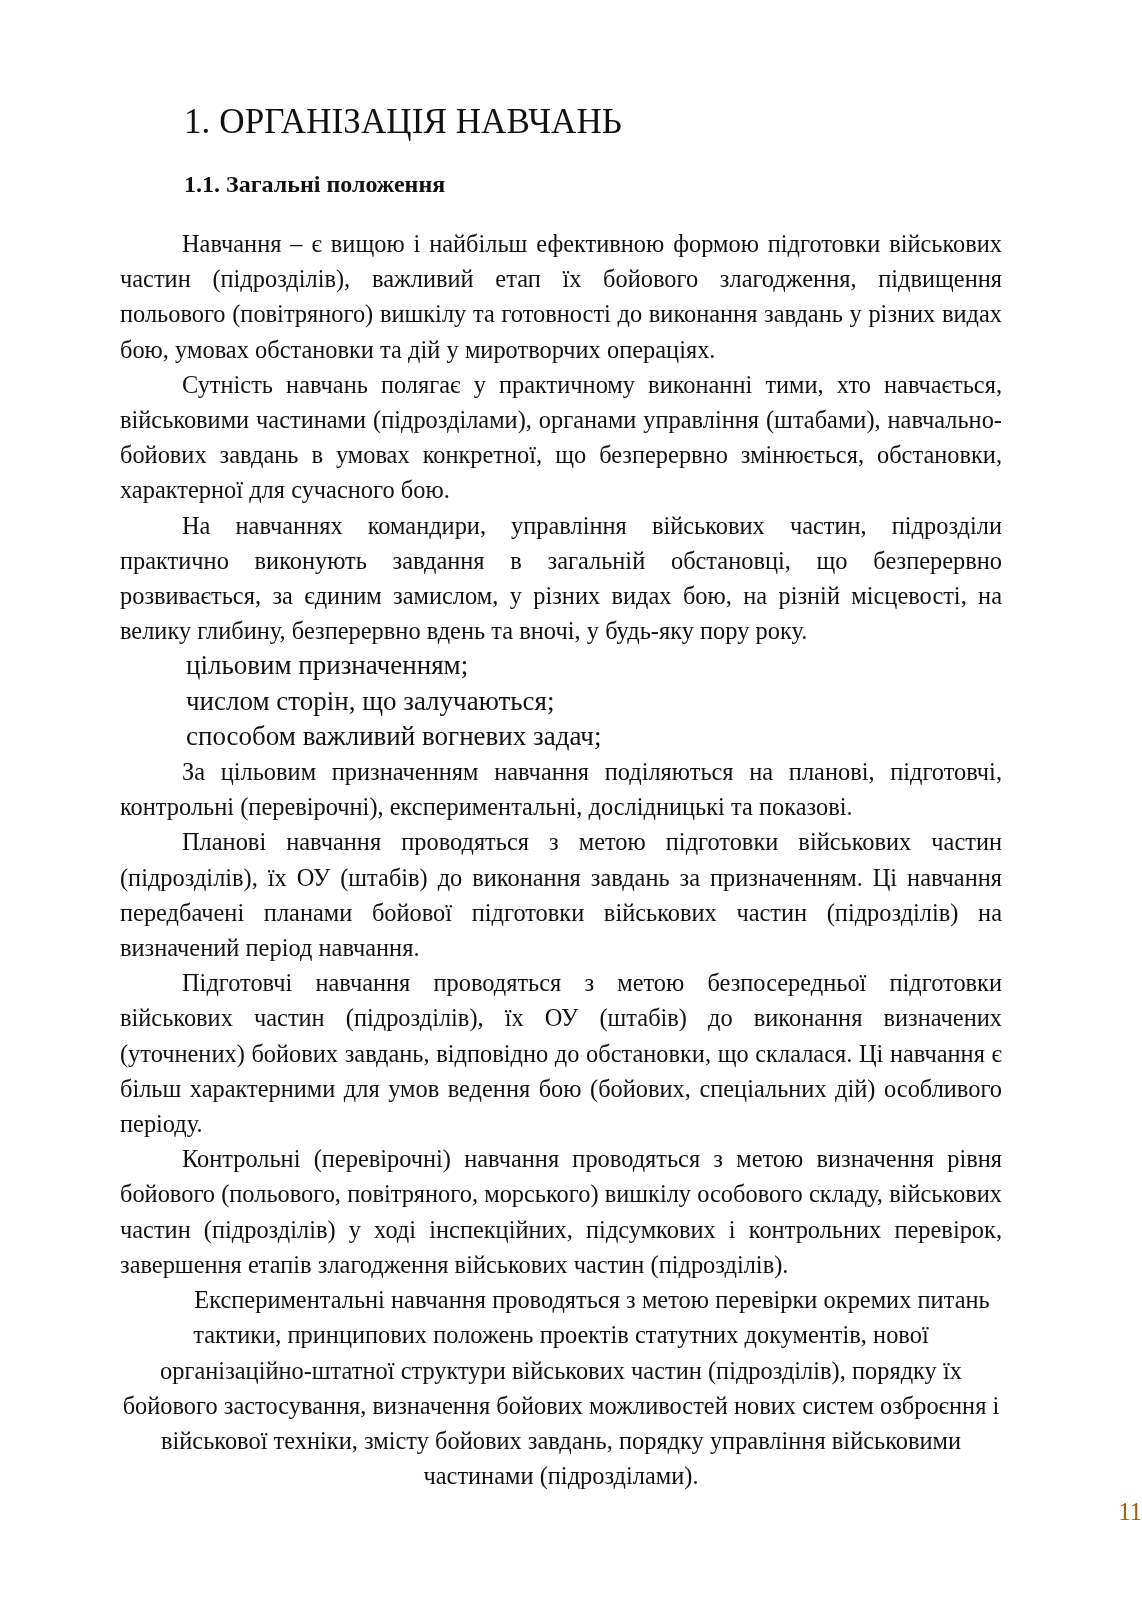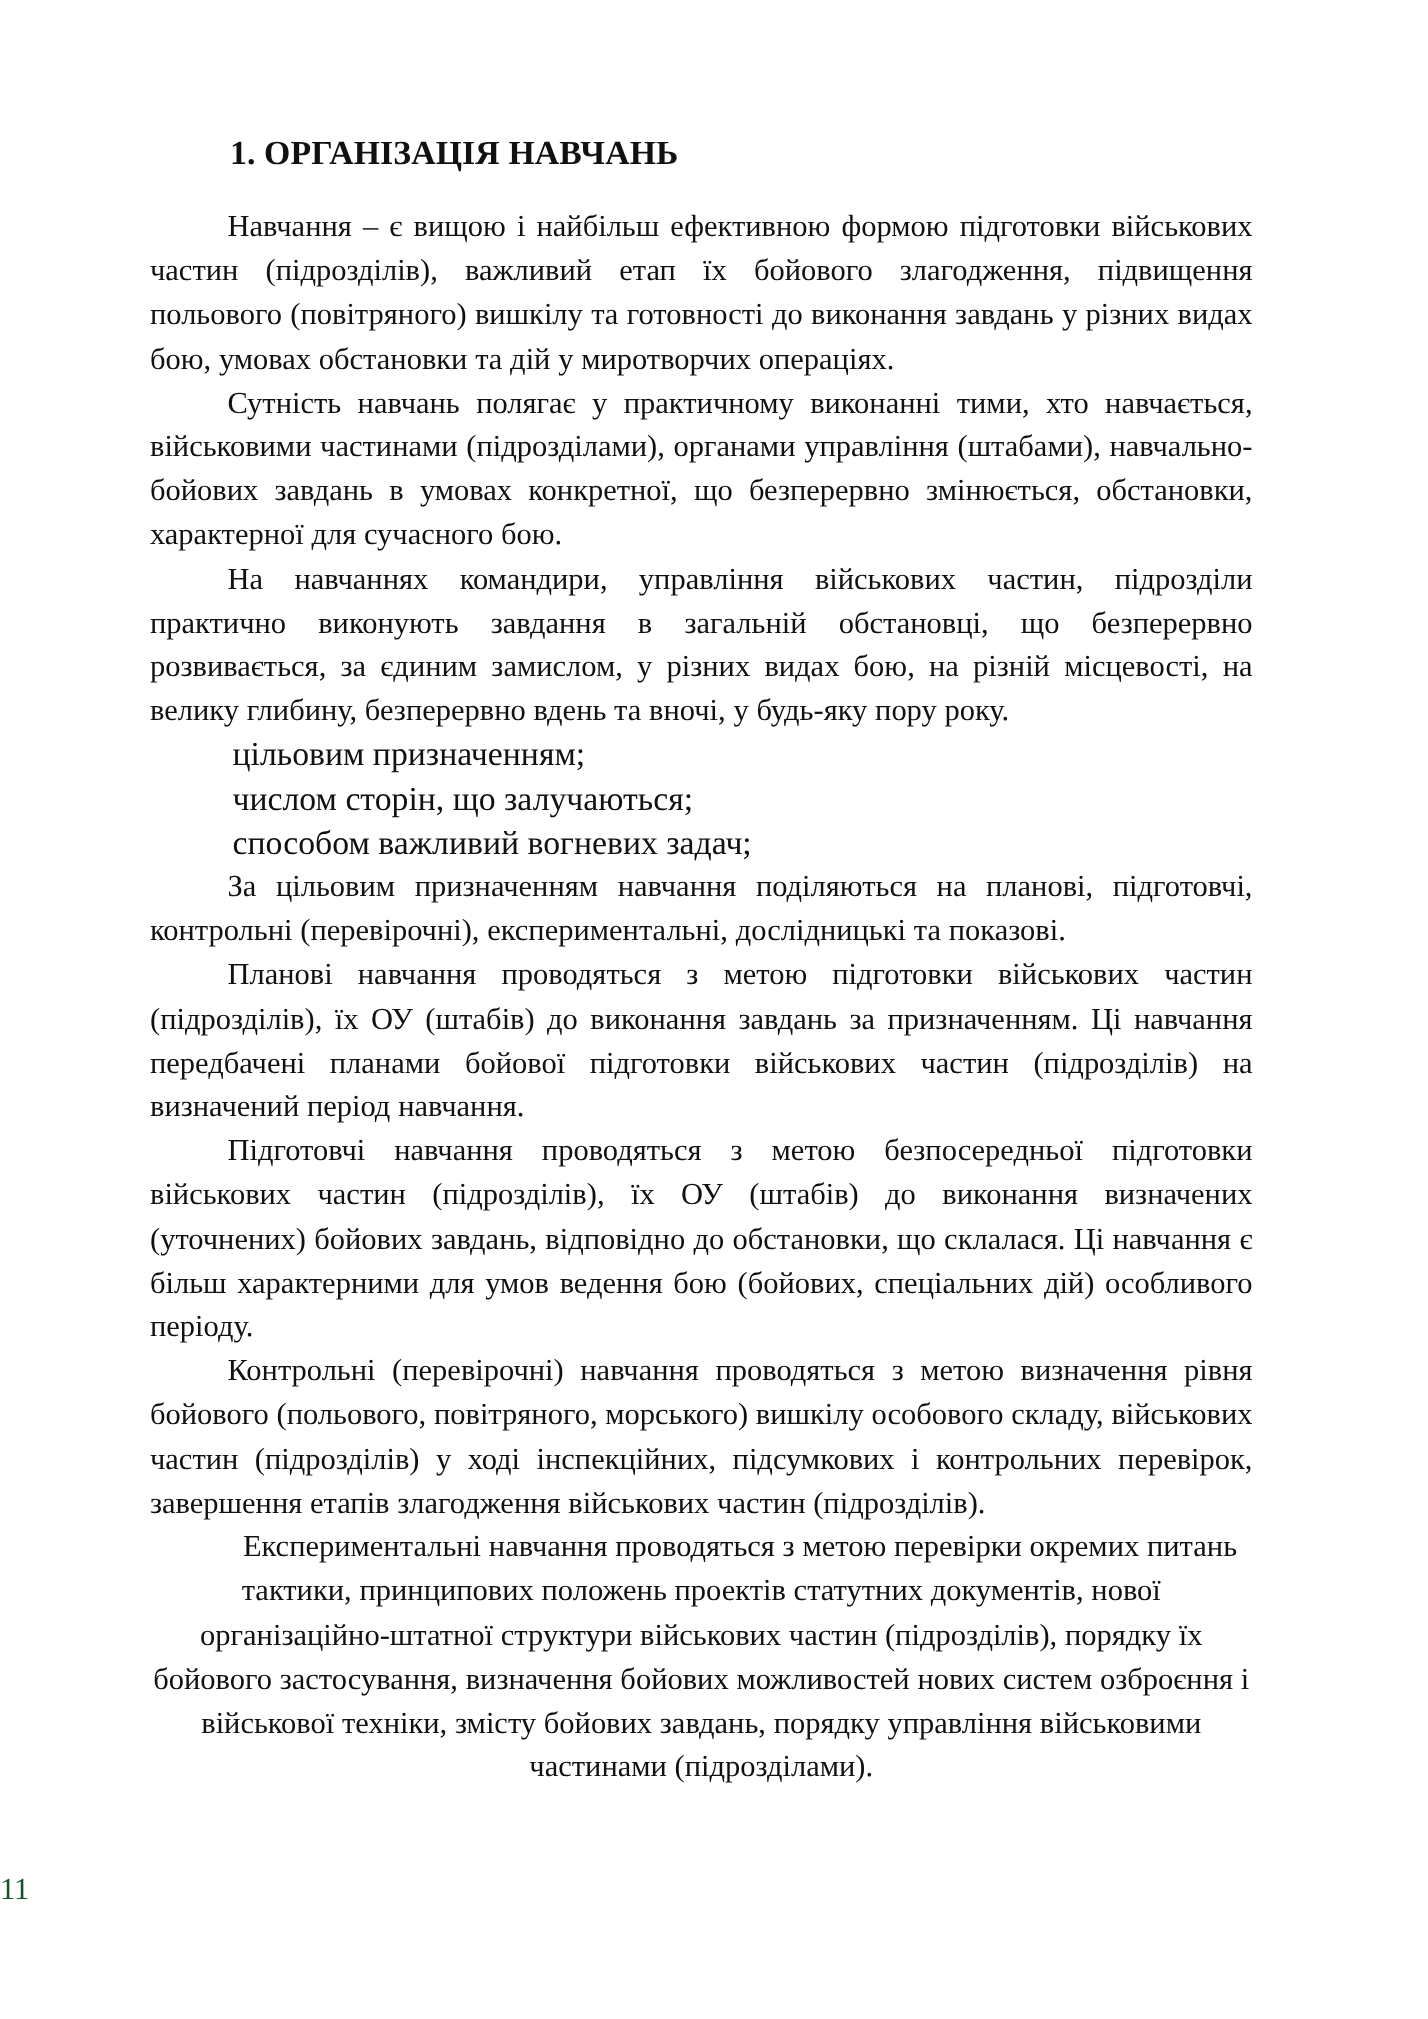--- a/index.html
+++ b/index.html
@@ -24,8 +24,8 @@
     width: 882px;
   }
   h1.doc-heading {
-    font-size: 27px;
-    font-weight: bold;
+    font-size: 35px;
+    font-weight: normal;
     margin: 0 0 0 0;
     padding: 0 0 0 64px;
     line-height: 36px;

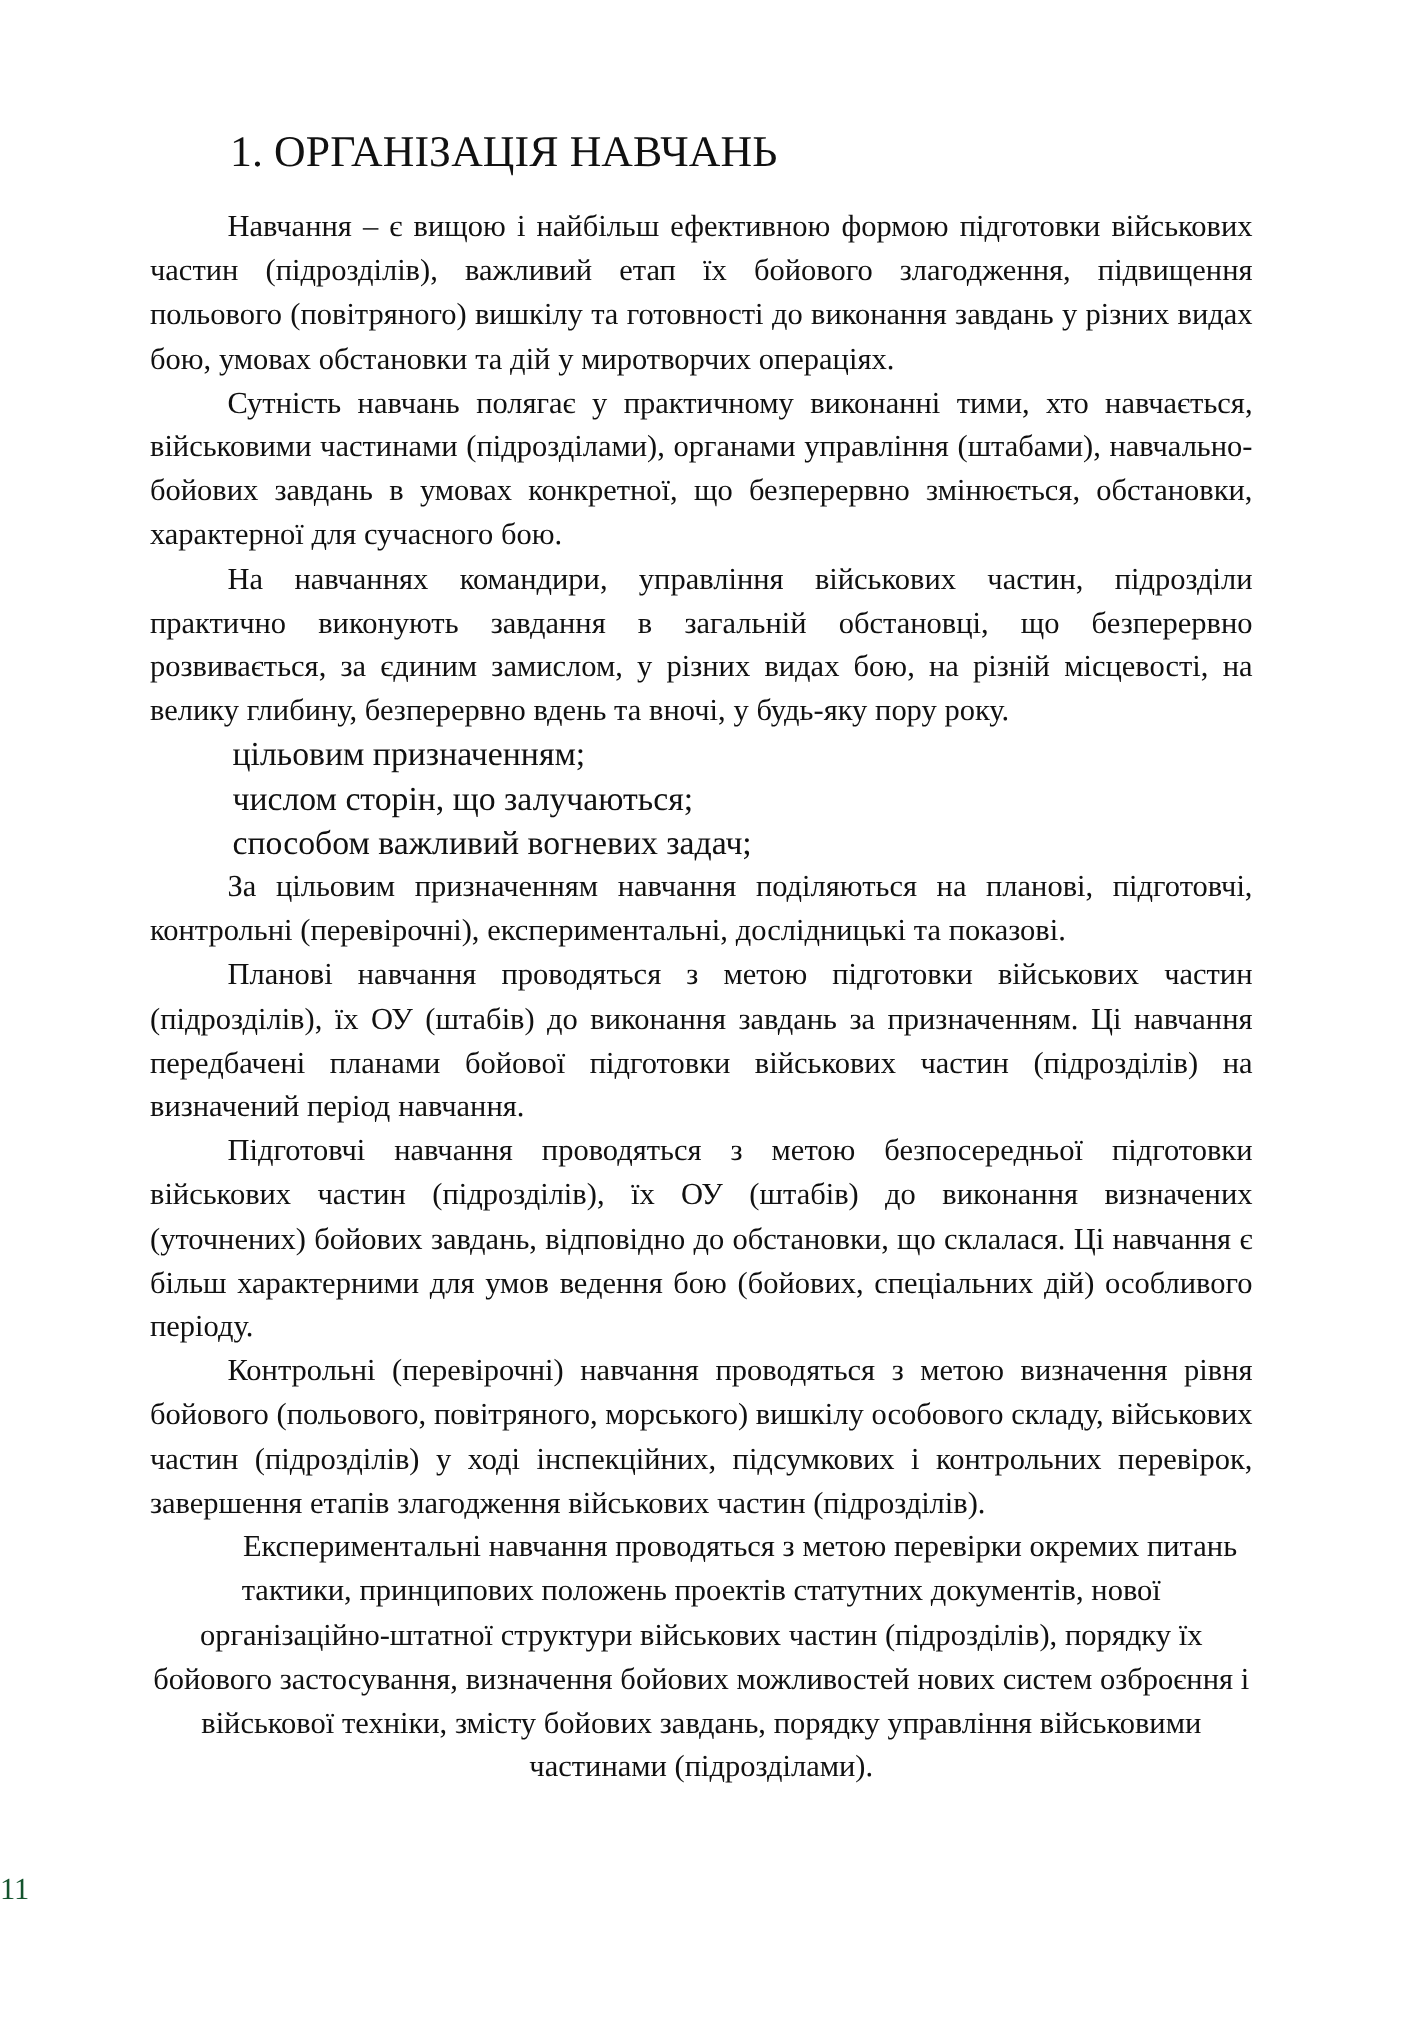--- a/index.html
+++ b/index.html
@@ -85,6 +85,7 @@
 
     <h1 class="doc-heading">1. ОРГАНІЗАЦІЯ НАВЧАНЬ</h1>
 
+    <h2 class="doc-subheading">1.1. Загальні положення</h2>
 
     <div class="body-block">
 

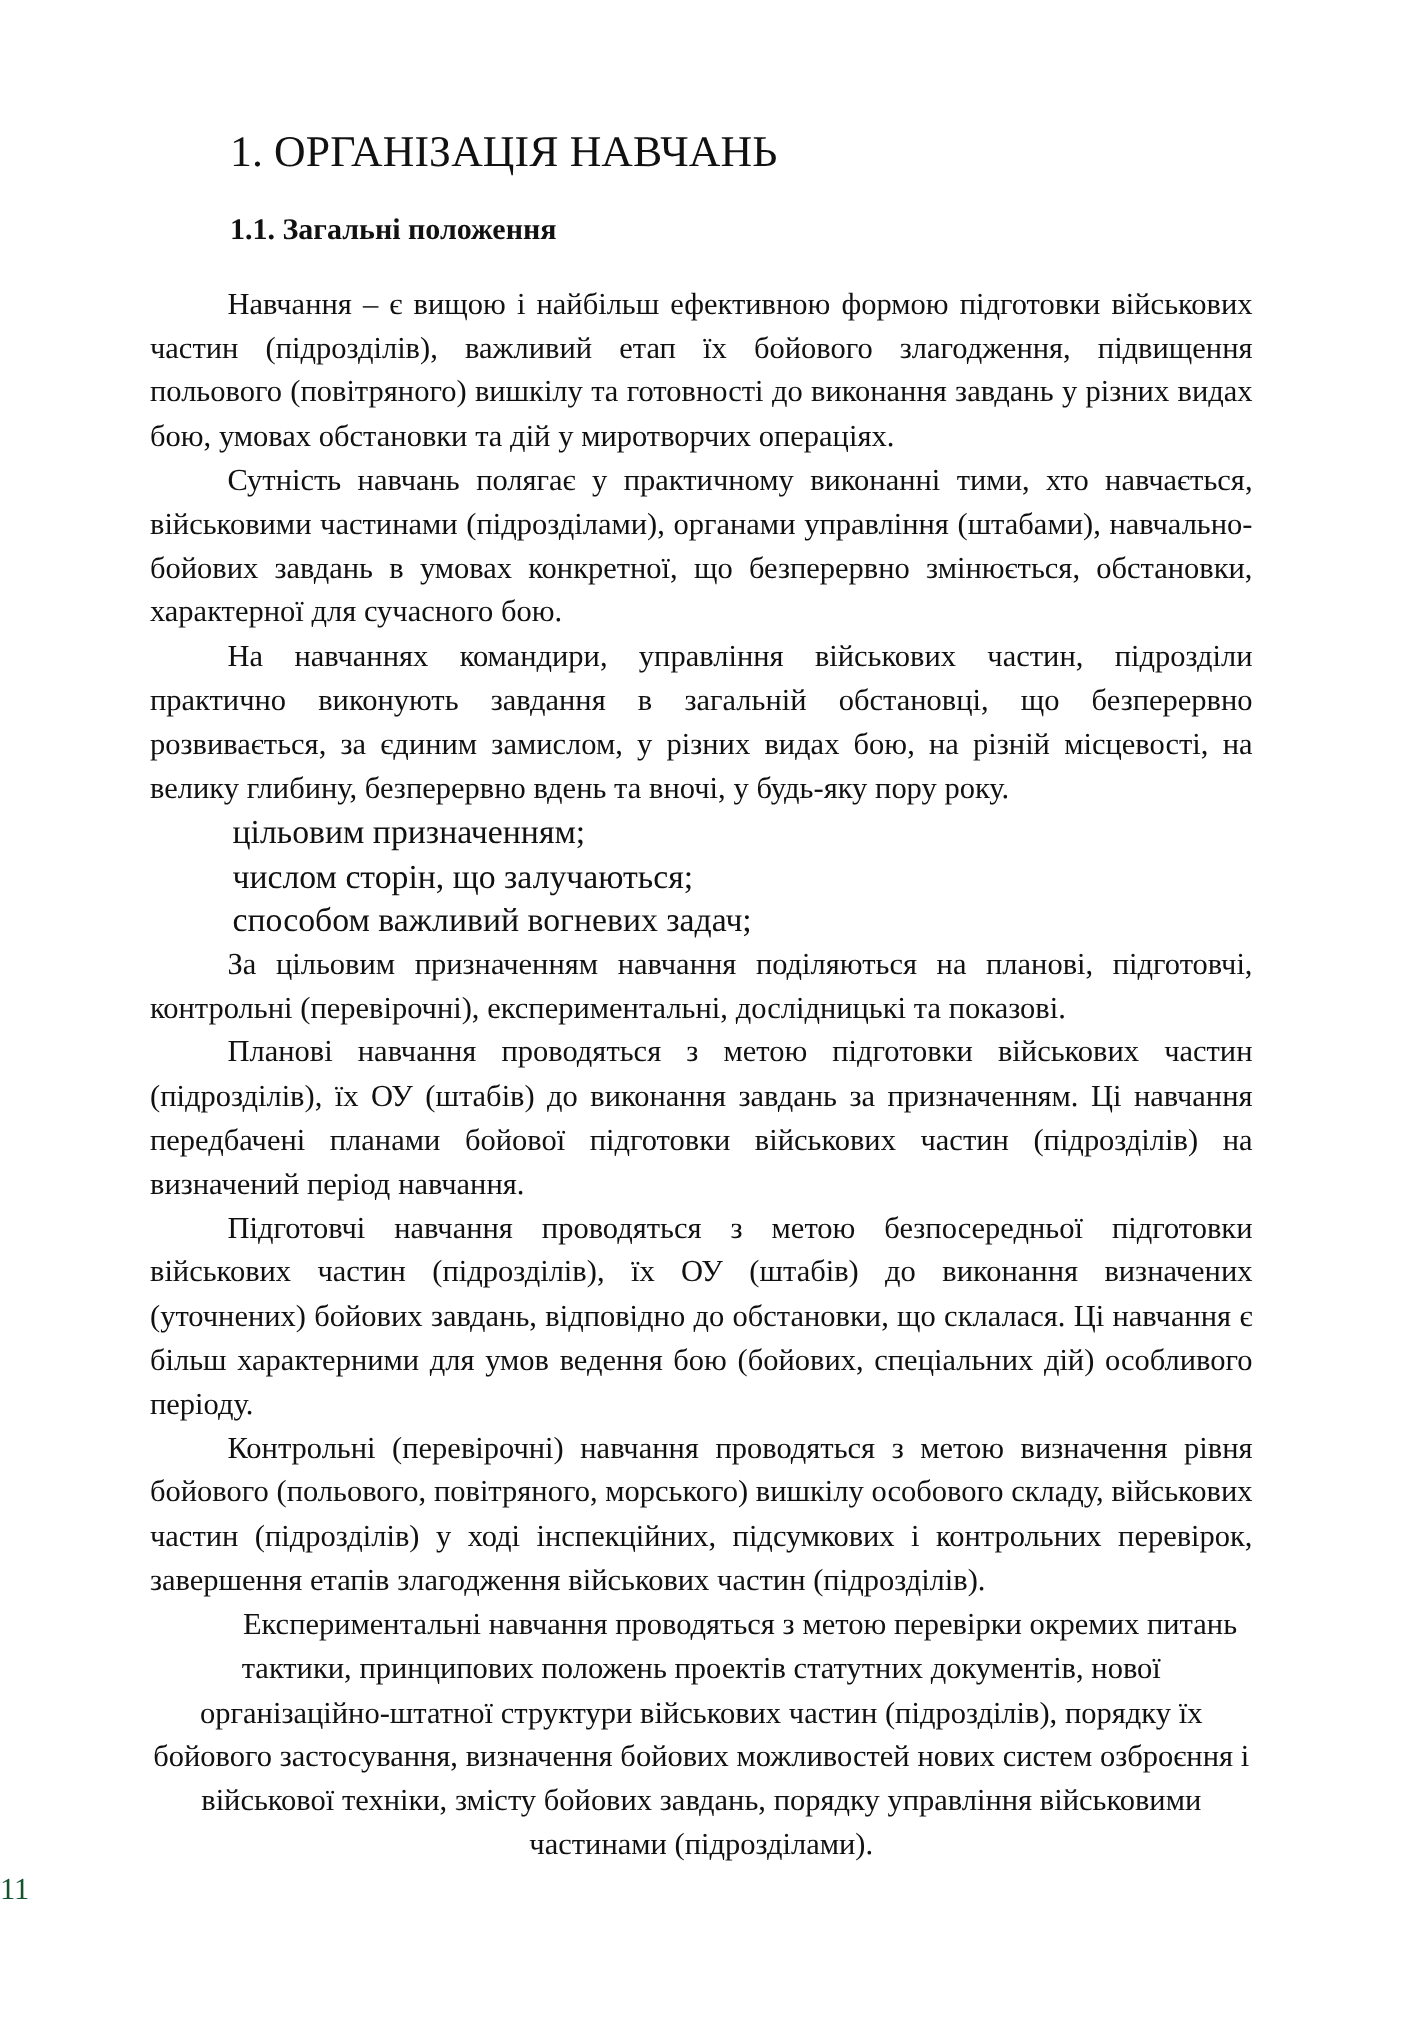--- a/index.html
+++ b/index.html
@@ -69,11 +69,11 @@
     left: 0;
     right: 0;
     top: 1496px;
-    text-align: left;
+    text-align: right;
     font-size: 24.4px;
     line-height: 32px;
     font-family: "Liberation Serif", "DejaVu Serif", serif;
-    color: #14532d;
+    color: #a16207;
   }
 </style>
 </head>

